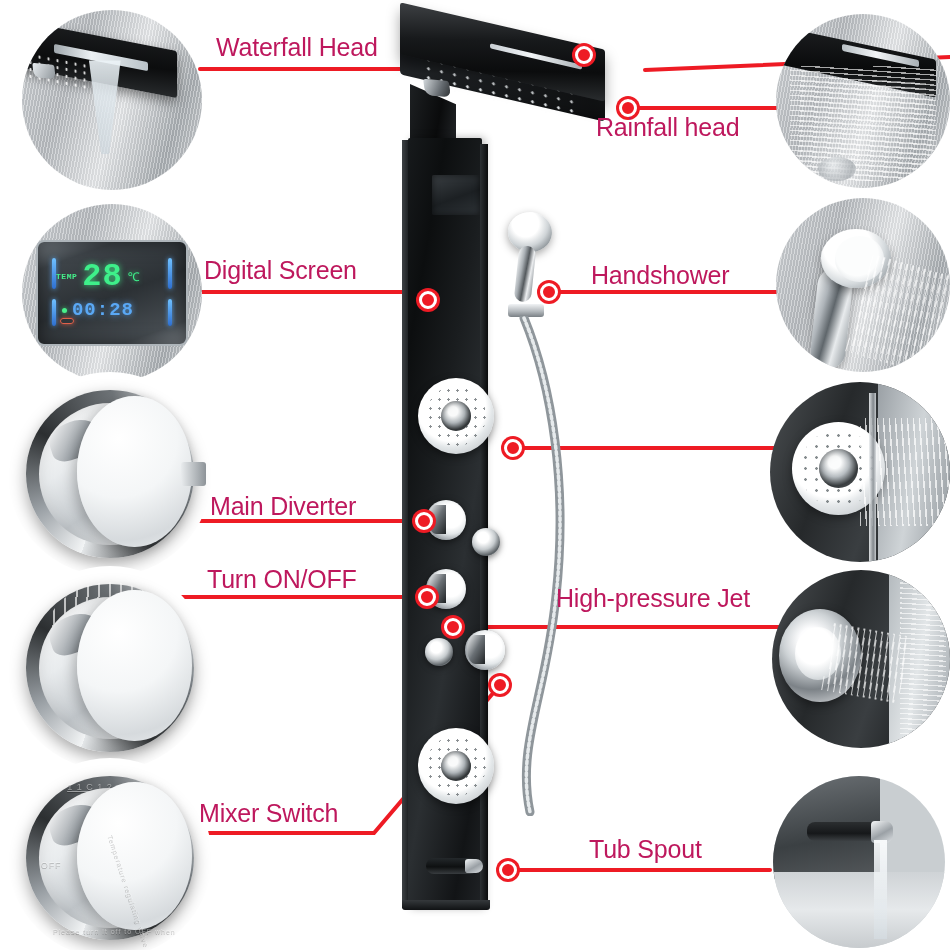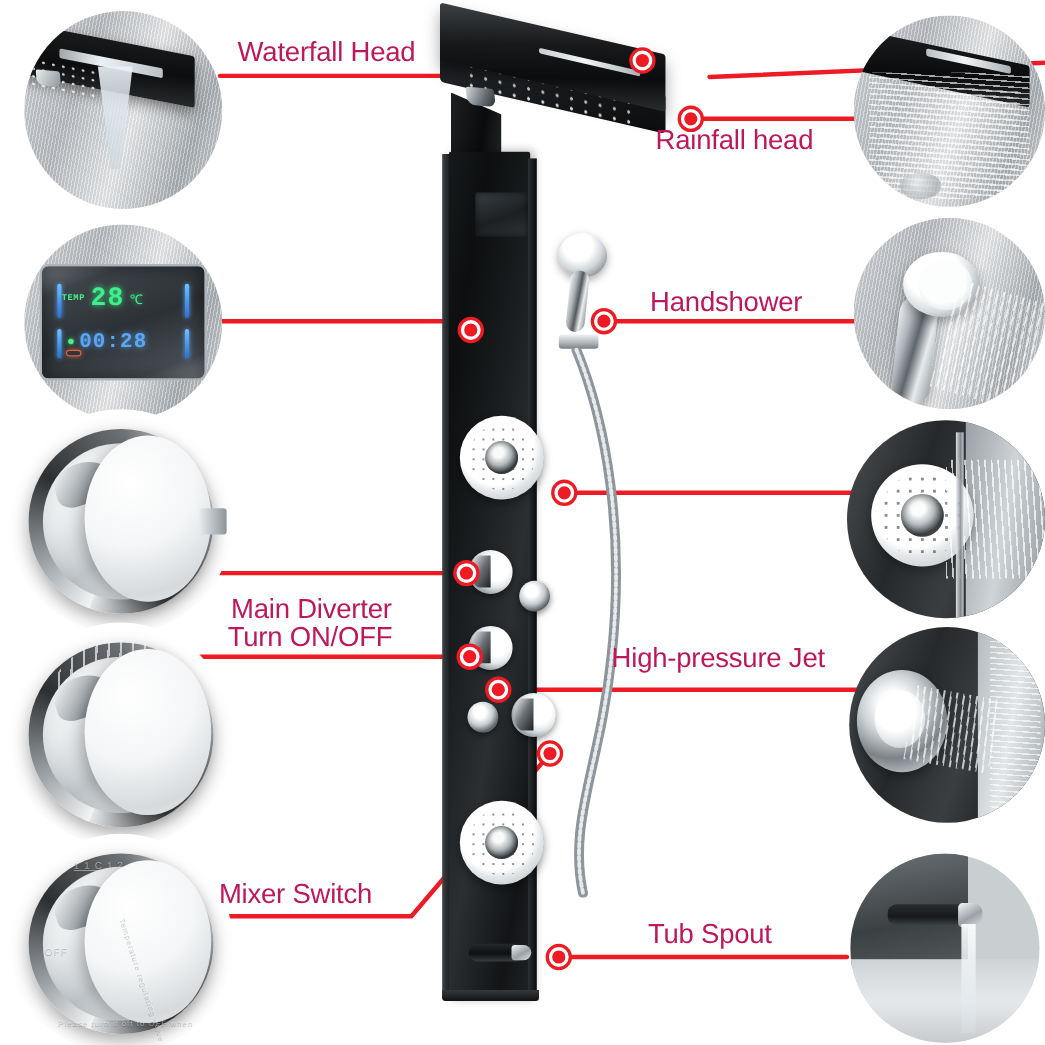--- a/index.html
+++ b/index.html
@@ -101,7 +101,7 @@
     color:#44f08a; letter-spacing:.5px;
   }
   .ds-temp-val {
-    font-family:"Liberation Mono", monospace; font-size:24px; font-weight:700;
+    font-family:"Liberation Mono", monospace; font-size:32px; font-weight:700;
     color:#3ef08a; letter-spacing:1px; text-shadow:0 0 6px rgba(62,240,138,.85);
   }
   .ds-unit { font-family:"Liberation Mono", monospace; font-size:12px; color:#3ef08a;

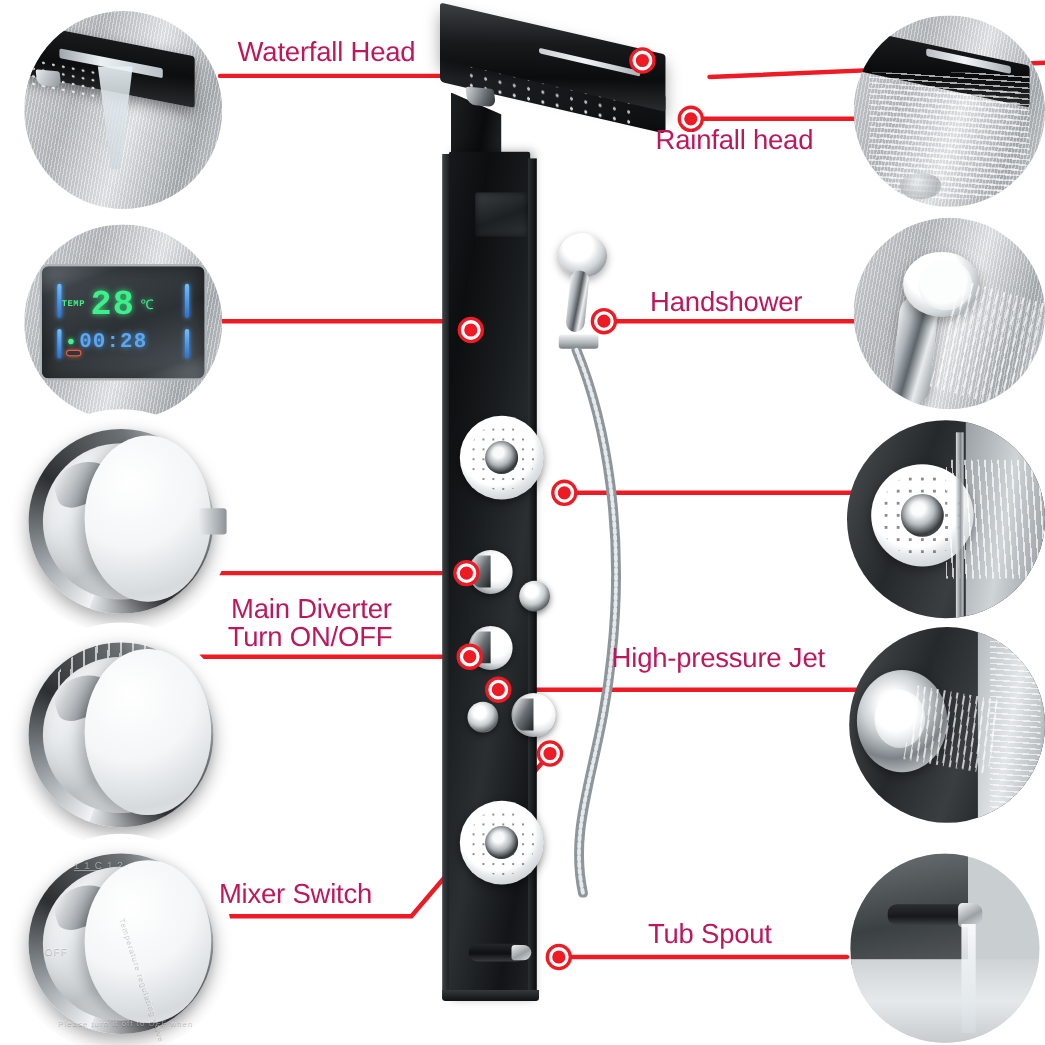--- a/index.html
+++ b/index.html
@@ -604,6 +604,7 @@
 
   <div class="callout-label" style="left:596px; top:115px;">Rainfall head</div>
 
+  <div class="callout-label" style="left:204px; top:258px;">Digital Screen</div>
 
   <div class="callout-label" style="left:591px; top:263px;">Handshower</div>
 

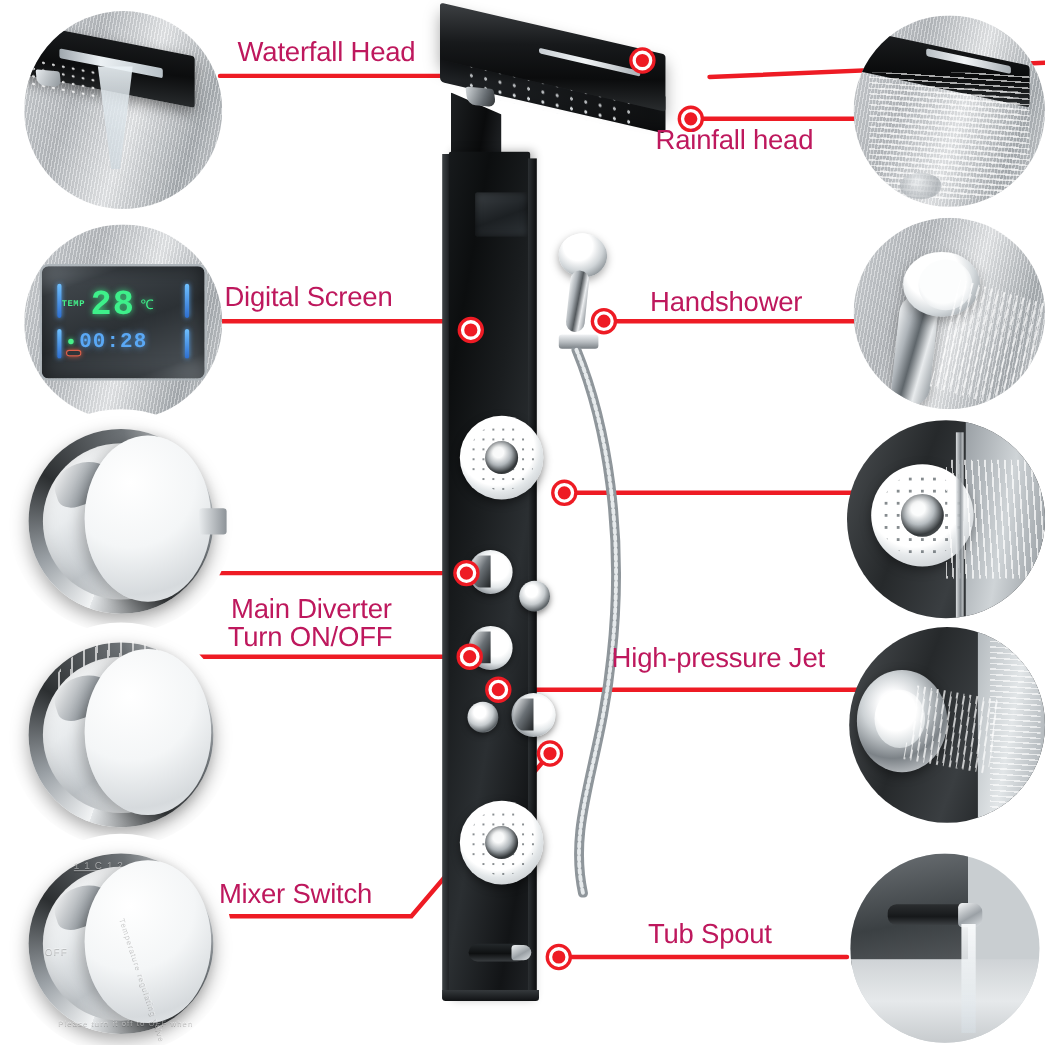--- a/index.html
+++ b/index.html
@@ -609,7 +609,7 @@
   <div class="callout-label" style="left:591px; top:263px;">Handshower</div>
 
 
-  <div class="callout-label" style="left:210px; top:494px;margin-top:48px;">Main Diverter</div>
+  <div class="callout-label" style="left:210px; top:494px;">Main Diverter</div>
 
   <div class="callout-label" style="left:207px; top:567px;">Turn ON/OFF</div>
 

